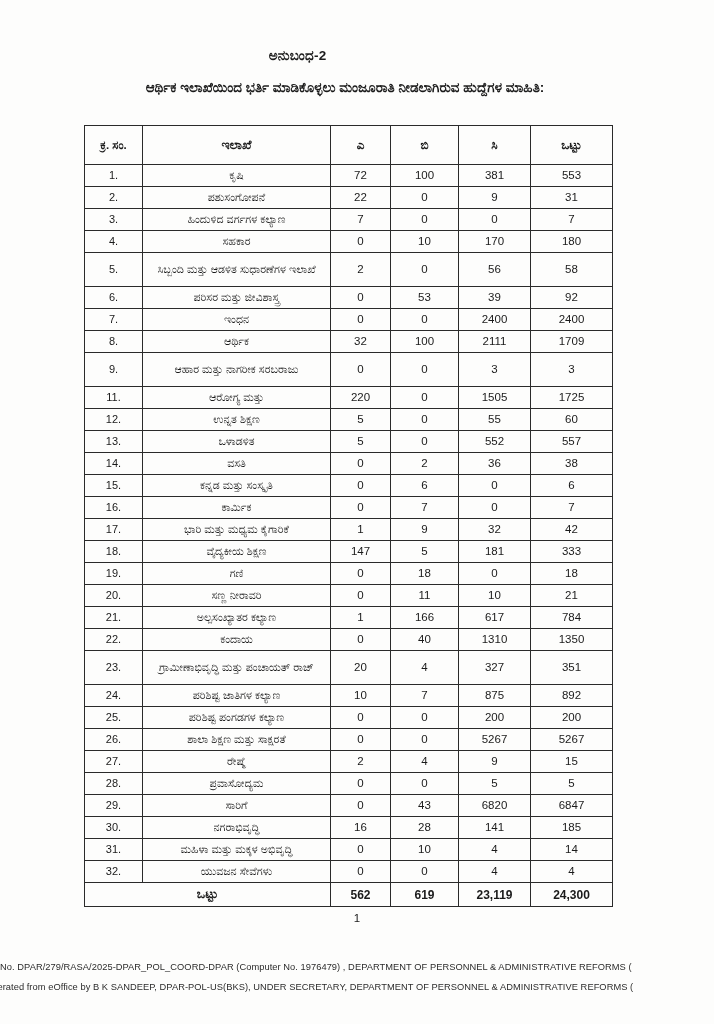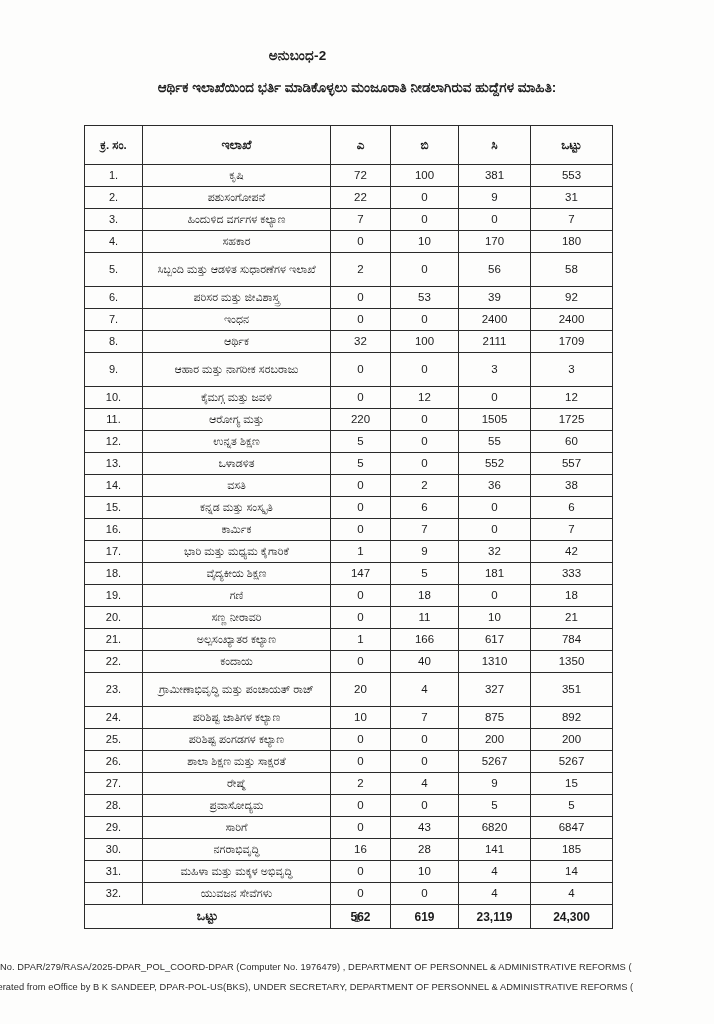--- a/index.html
+++ b/index.html
@@ -37,7 +37,7 @@
   .doc-title {
     position: absolute;
     top: 78px;
-    left: 95px;
+    left: 83px;
     width: 524px;
     text-align: center;
     font-size: 13.5px;

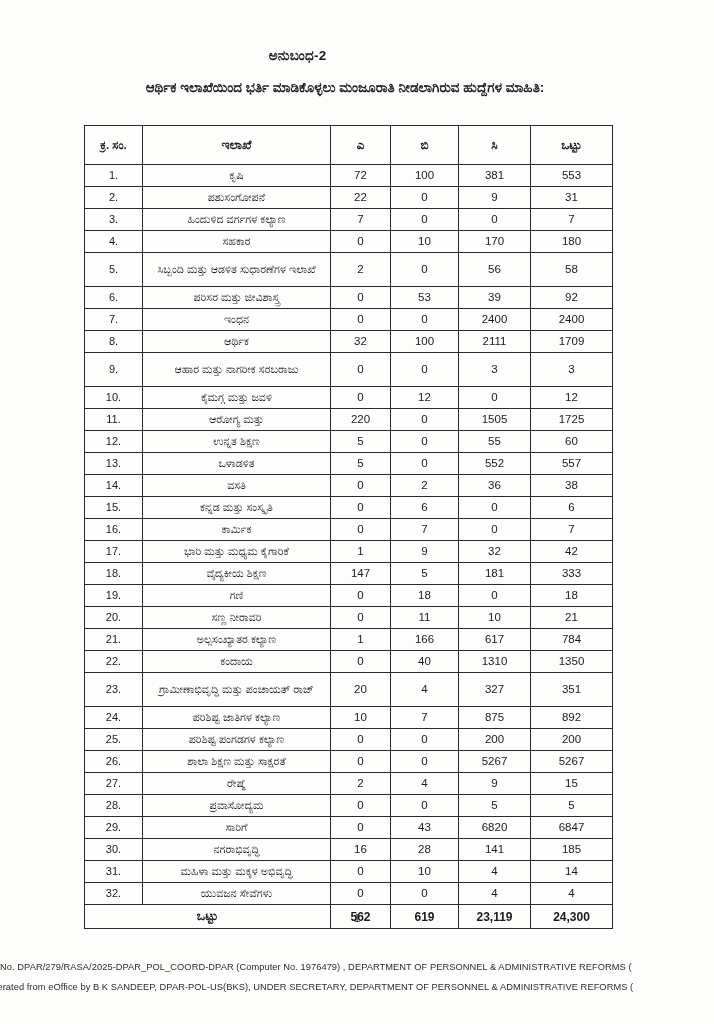--- a/index.html
+++ b/index.html
@@ -236,14 +236,6 @@
             <td>3</td>
           </tr>
           <tr>
-            <td class="sl">10.</td>
-            <td class="dept">ಕೈಮಗ್ಗ ಮತ್ತು ಜವಳಿ</td>
-            <td>0</td>
-            <td>12</td>
-            <td>0</td>
-            <td>12</td>
-          </tr>
-          <tr>
             <td class="sl">11.</td>
             <td class="dept">ಆರೋಗ್ಯ ಮತ್ತು</td>
             <td>220</td>

